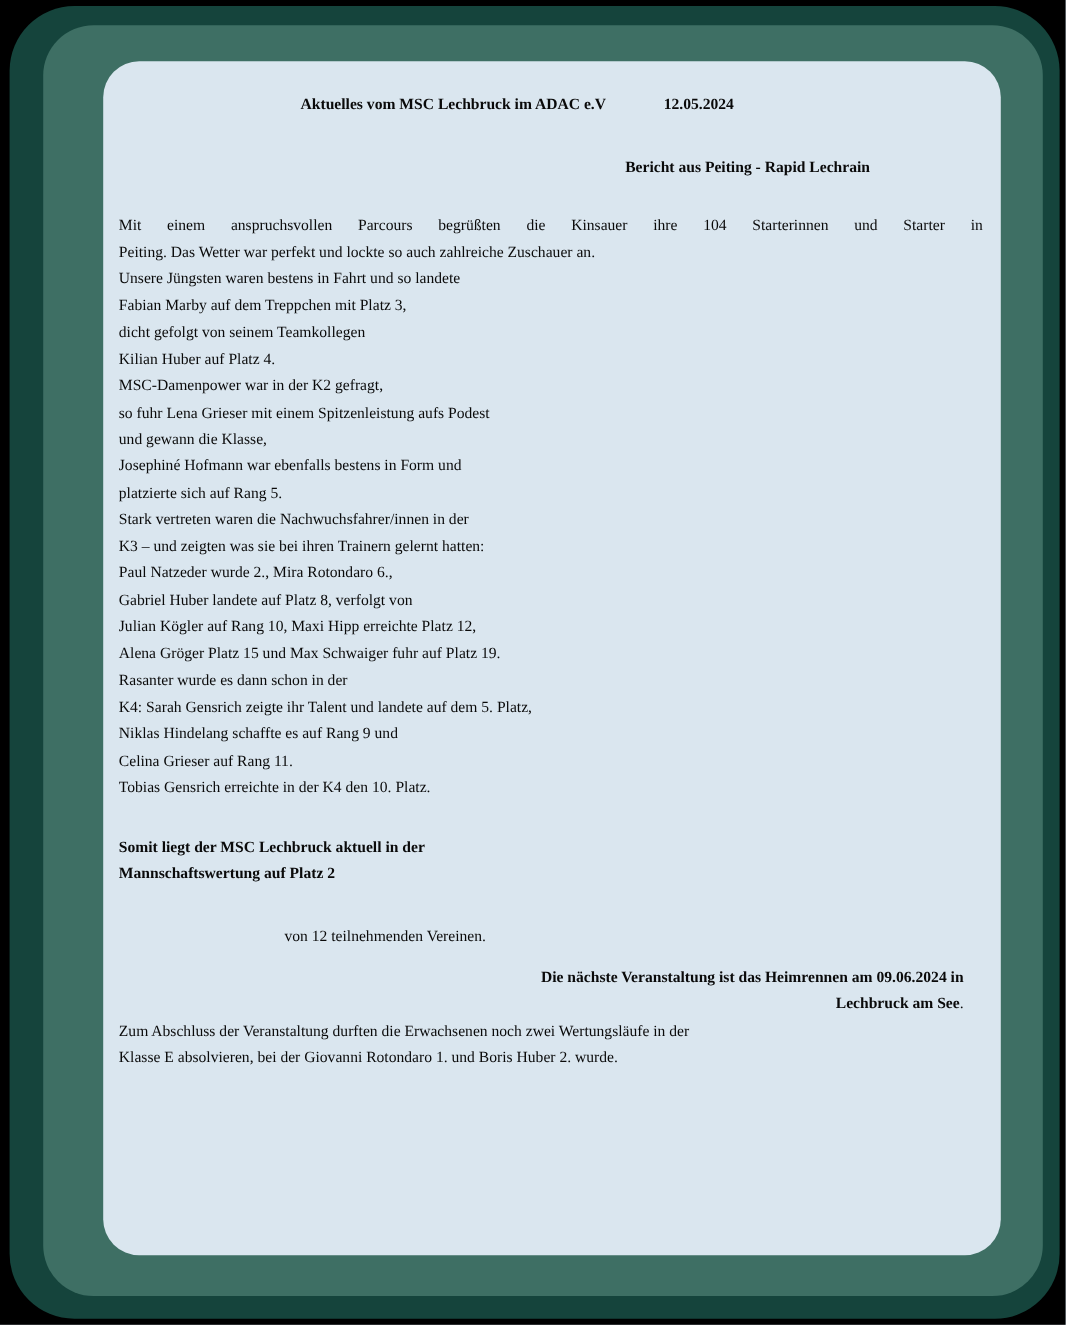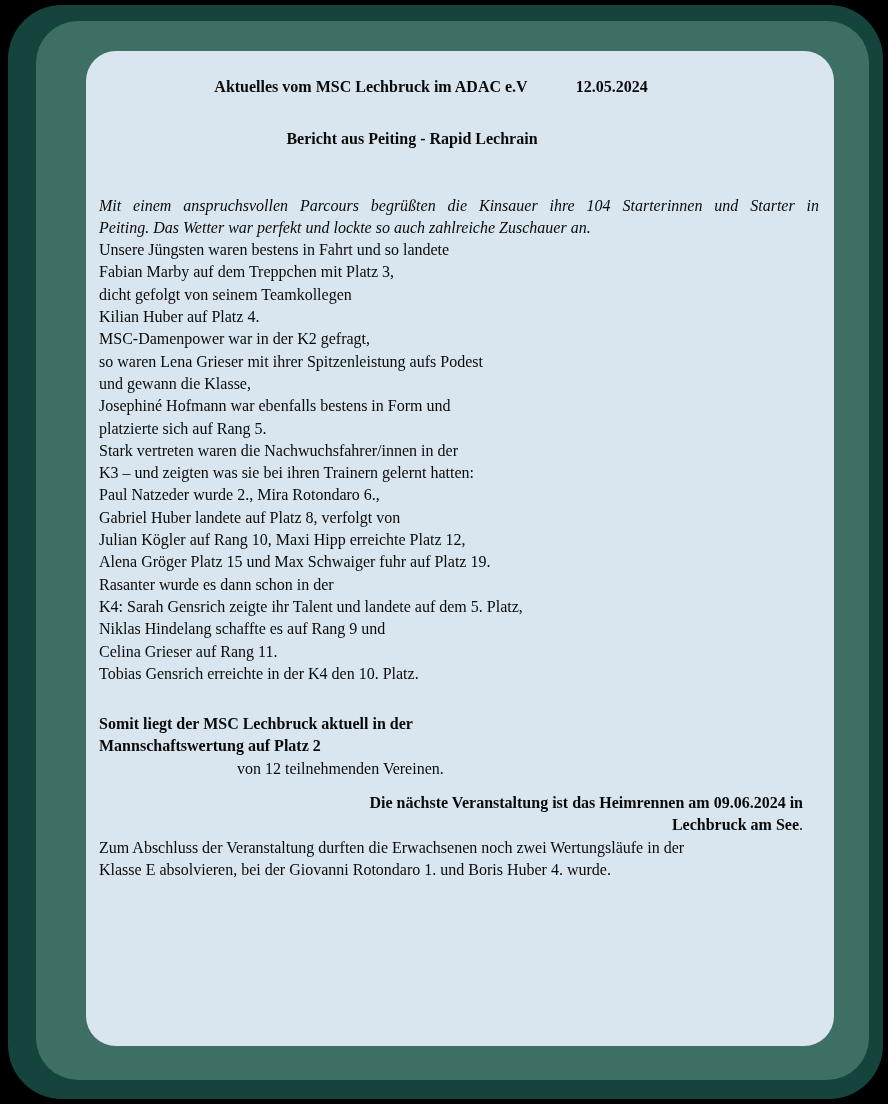--- a/index.html
+++ b/index.html
@@ -32,7 +32,7 @@
     overflow: hidden;
   }
   .line {
-    font-size: 16px;
+    font-size: 13px;
     line-height: 22.3px;
   }
   .bold { font-weight: bold; }

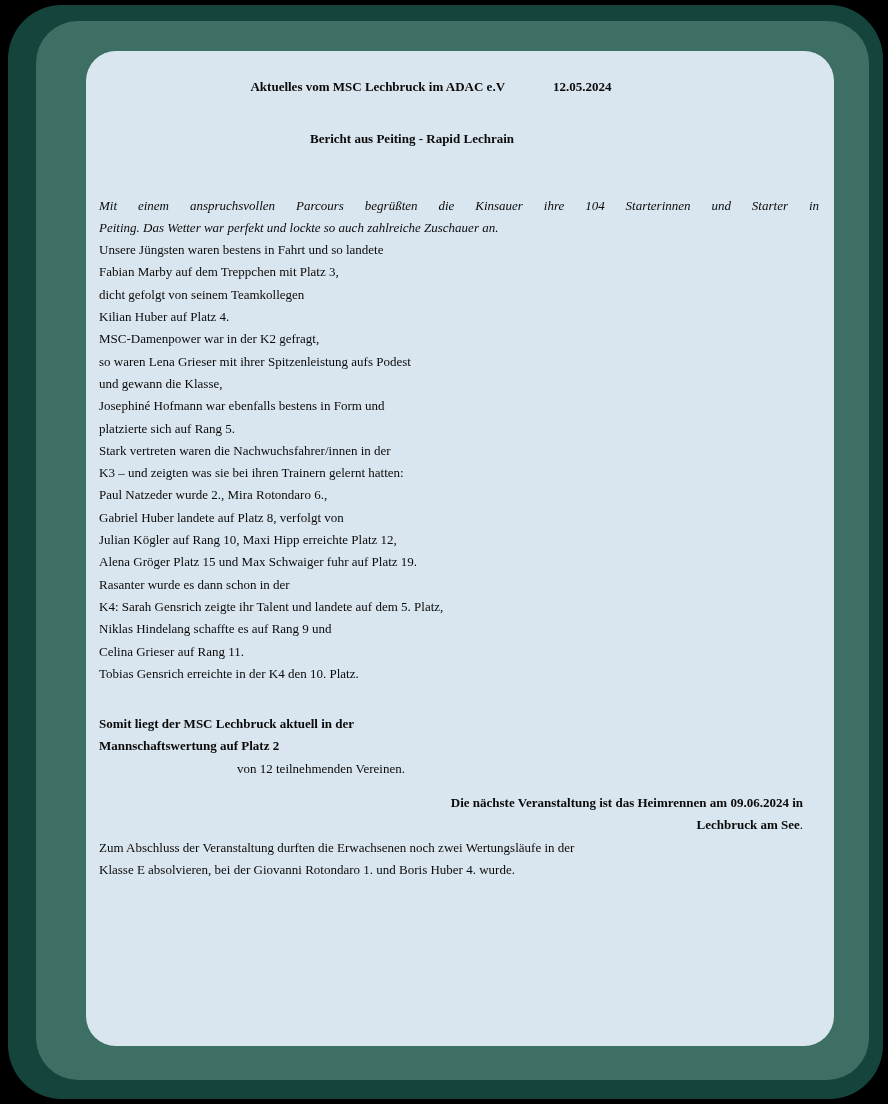--- a/index.html
+++ b/index.html
@@ -47,7 +47,7 @@
   .subtitle-block {
     margin-top: 30px;
     padding-right: 94px;
-    text-align: center;
+    text-align: right;
     font-weight: bold;
   }
   .intro-block { margin-top: 44px; font-style: italic; }

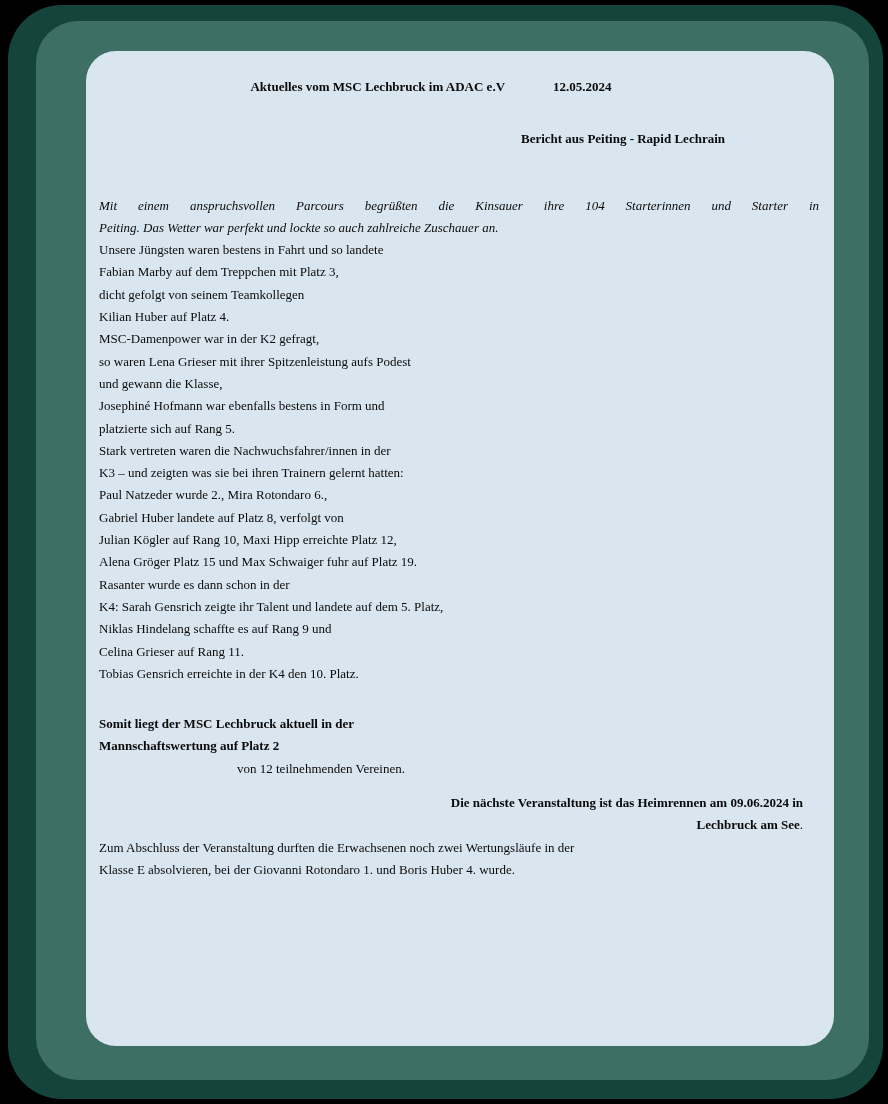--- a/index.html
+++ b/index.html
@@ -50,7 +50,7 @@
     text-align: right;
     font-weight: bold;
   }
-  .intro-block { margin-top: 44px; font-style: italic; }
+  .intro-block { margin-top: 26px; }
   .justify-last {
     text-align: justify;
     text-align-last: justify;

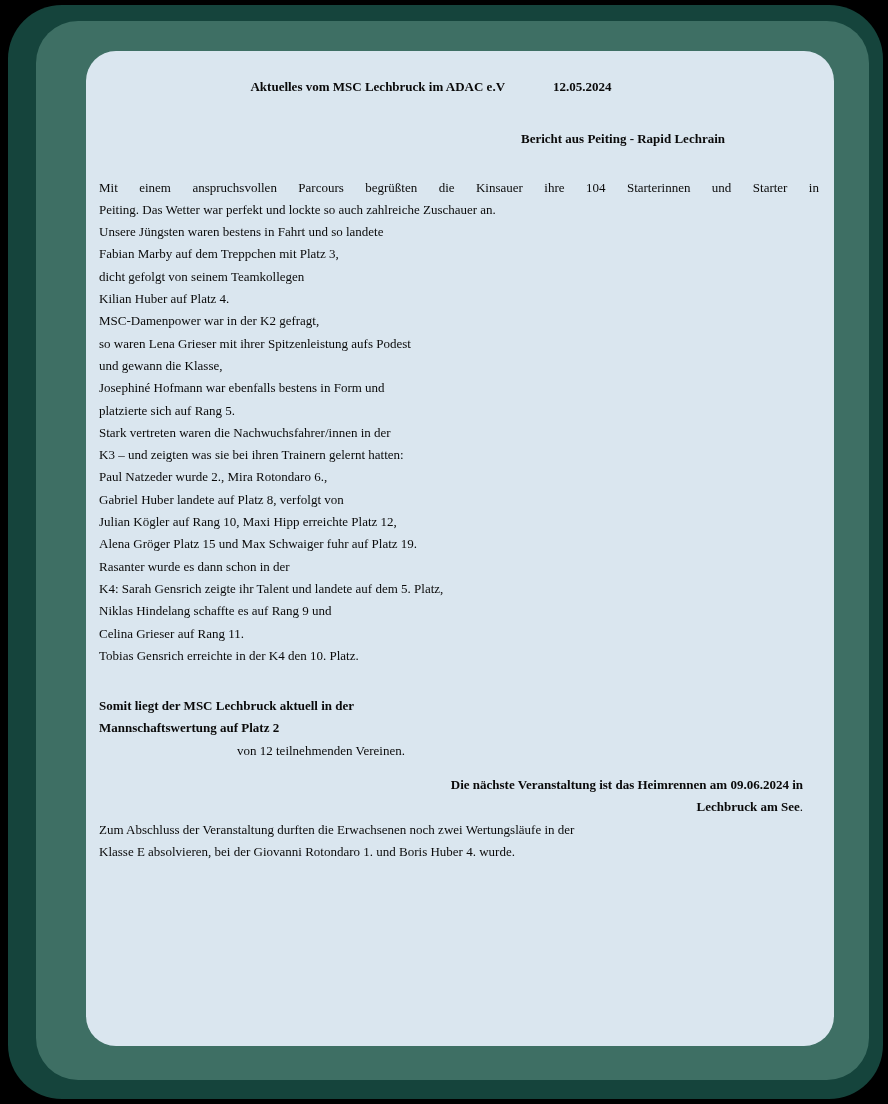--- a/index.html
+++ b/index.html
@@ -88,7 +88,7 @@
         <div class="line">dicht gefolgt von seinem Teamkollegen</div>
         <div class="line">Kilian Huber auf Platz 4.</div>
         <div class="line">MSC-Damenpower war in der K2 gefragt,</div>
-        <div class="line">so waren Lena Grieser mit ihrer Spitzenleistung aufs Podest</div>
+        <div class="line">so fuhr Lena Grieser mit einem Spitzenleistung aufs Podest</div>
         <div class="line">und gewann die Klasse,</div>
         <div class="line">Josephiné Hofmann war ebenfalls bestens in Form und</div>
         <div class="line">platzierte sich auf Rang 5.</div>

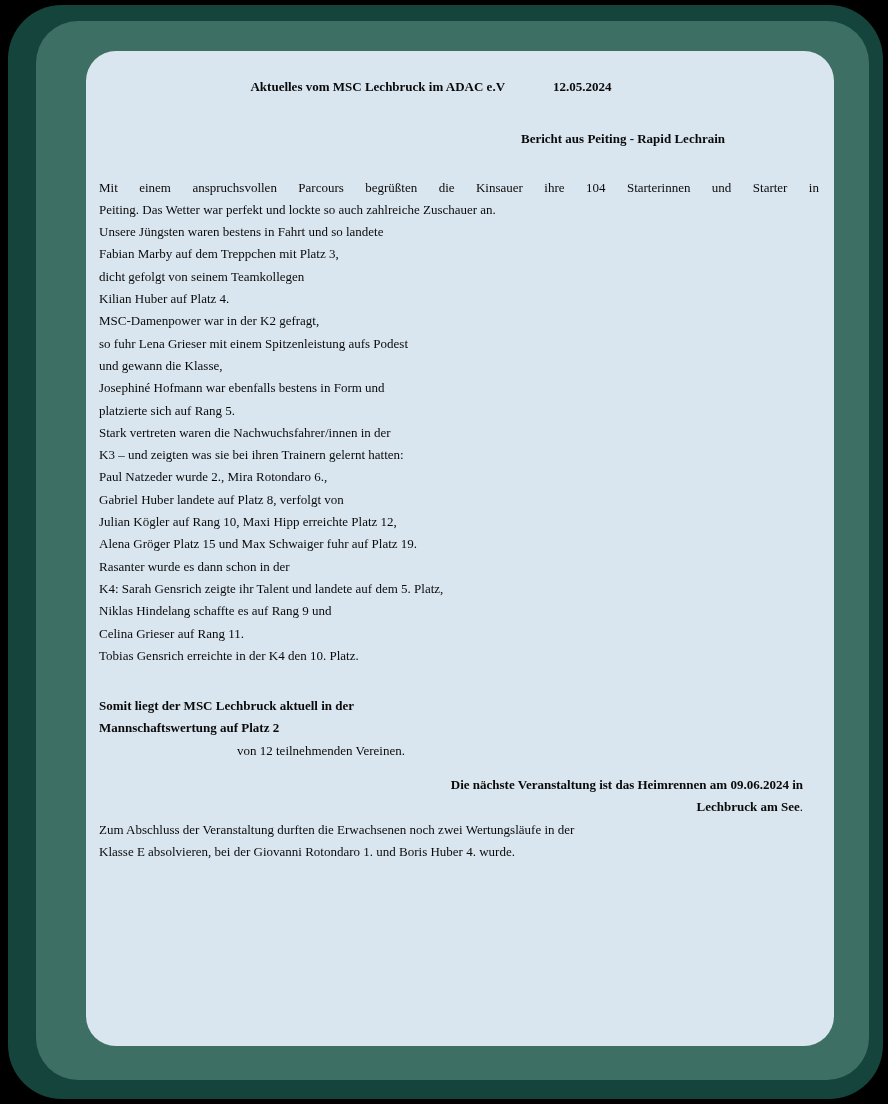--- a/index.html
+++ b/index.html
@@ -57,7 +57,7 @@
   }
   .standings-block { margin-top: 28px; }
   .standings-center { text-align: left; padding-right: 16px; font-weight: bold; }
-  .indent-line { padding-left: 138px; }
+  .indent-line { padding-left: 138px; margin-top: 29px; }
   .announce-block { margin-top: 12px; text-align: right; padding-right: 16px; font-weight: bold; }
   .closing-block { }
 </style>

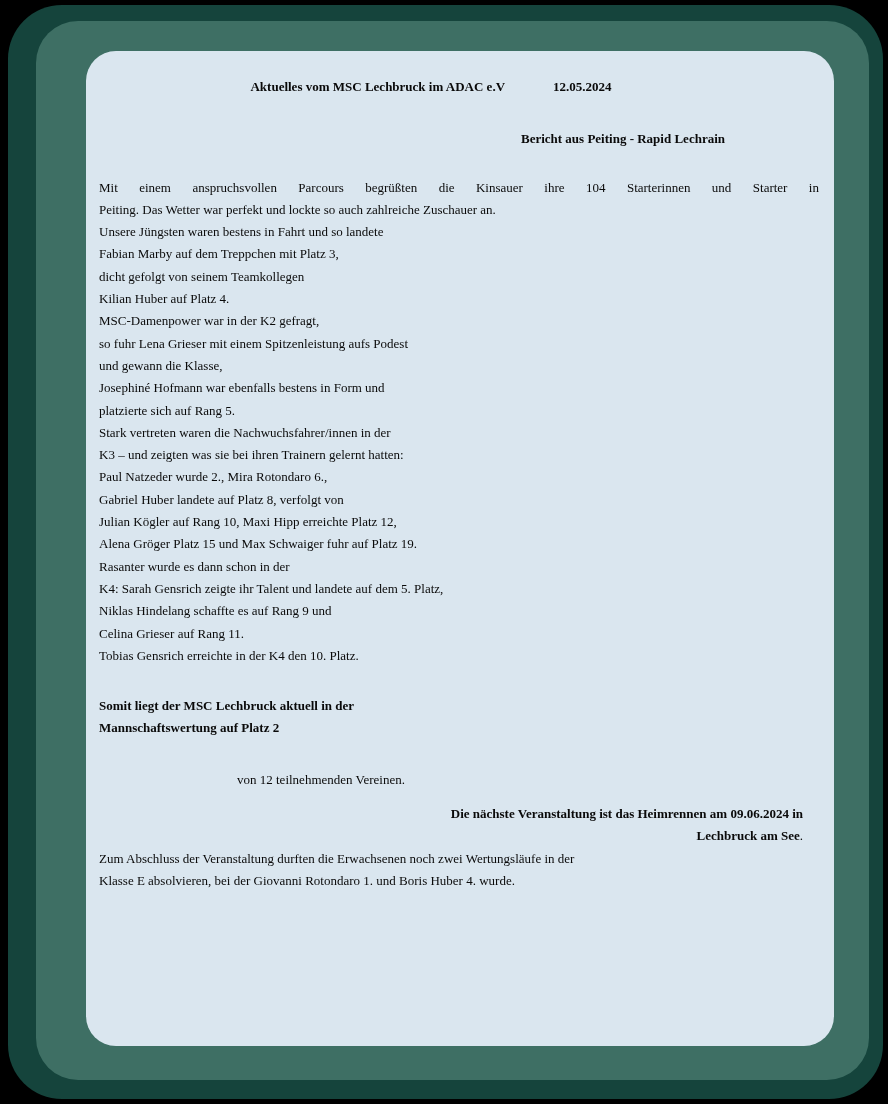--- a/index.html
+++ b/index.html
@@ -118,7 +118,7 @@
 
       <div class="closing-block">
         <div class="line">Zum Abschluss der Veranstaltung durften die Erwachsenen noch zwei Wertungsläufe in der</div>
-        <div class="line">Klasse E absolvieren, bei der Giovanni Rotondaro 1. und Boris Huber 4. wurde.</div>
+        <div class="line">Klasse E absolvieren, bei der Giovanni Rotondaro 1. und Boris Huber 2. wurde.</div>
       </div>
 
     </div>

